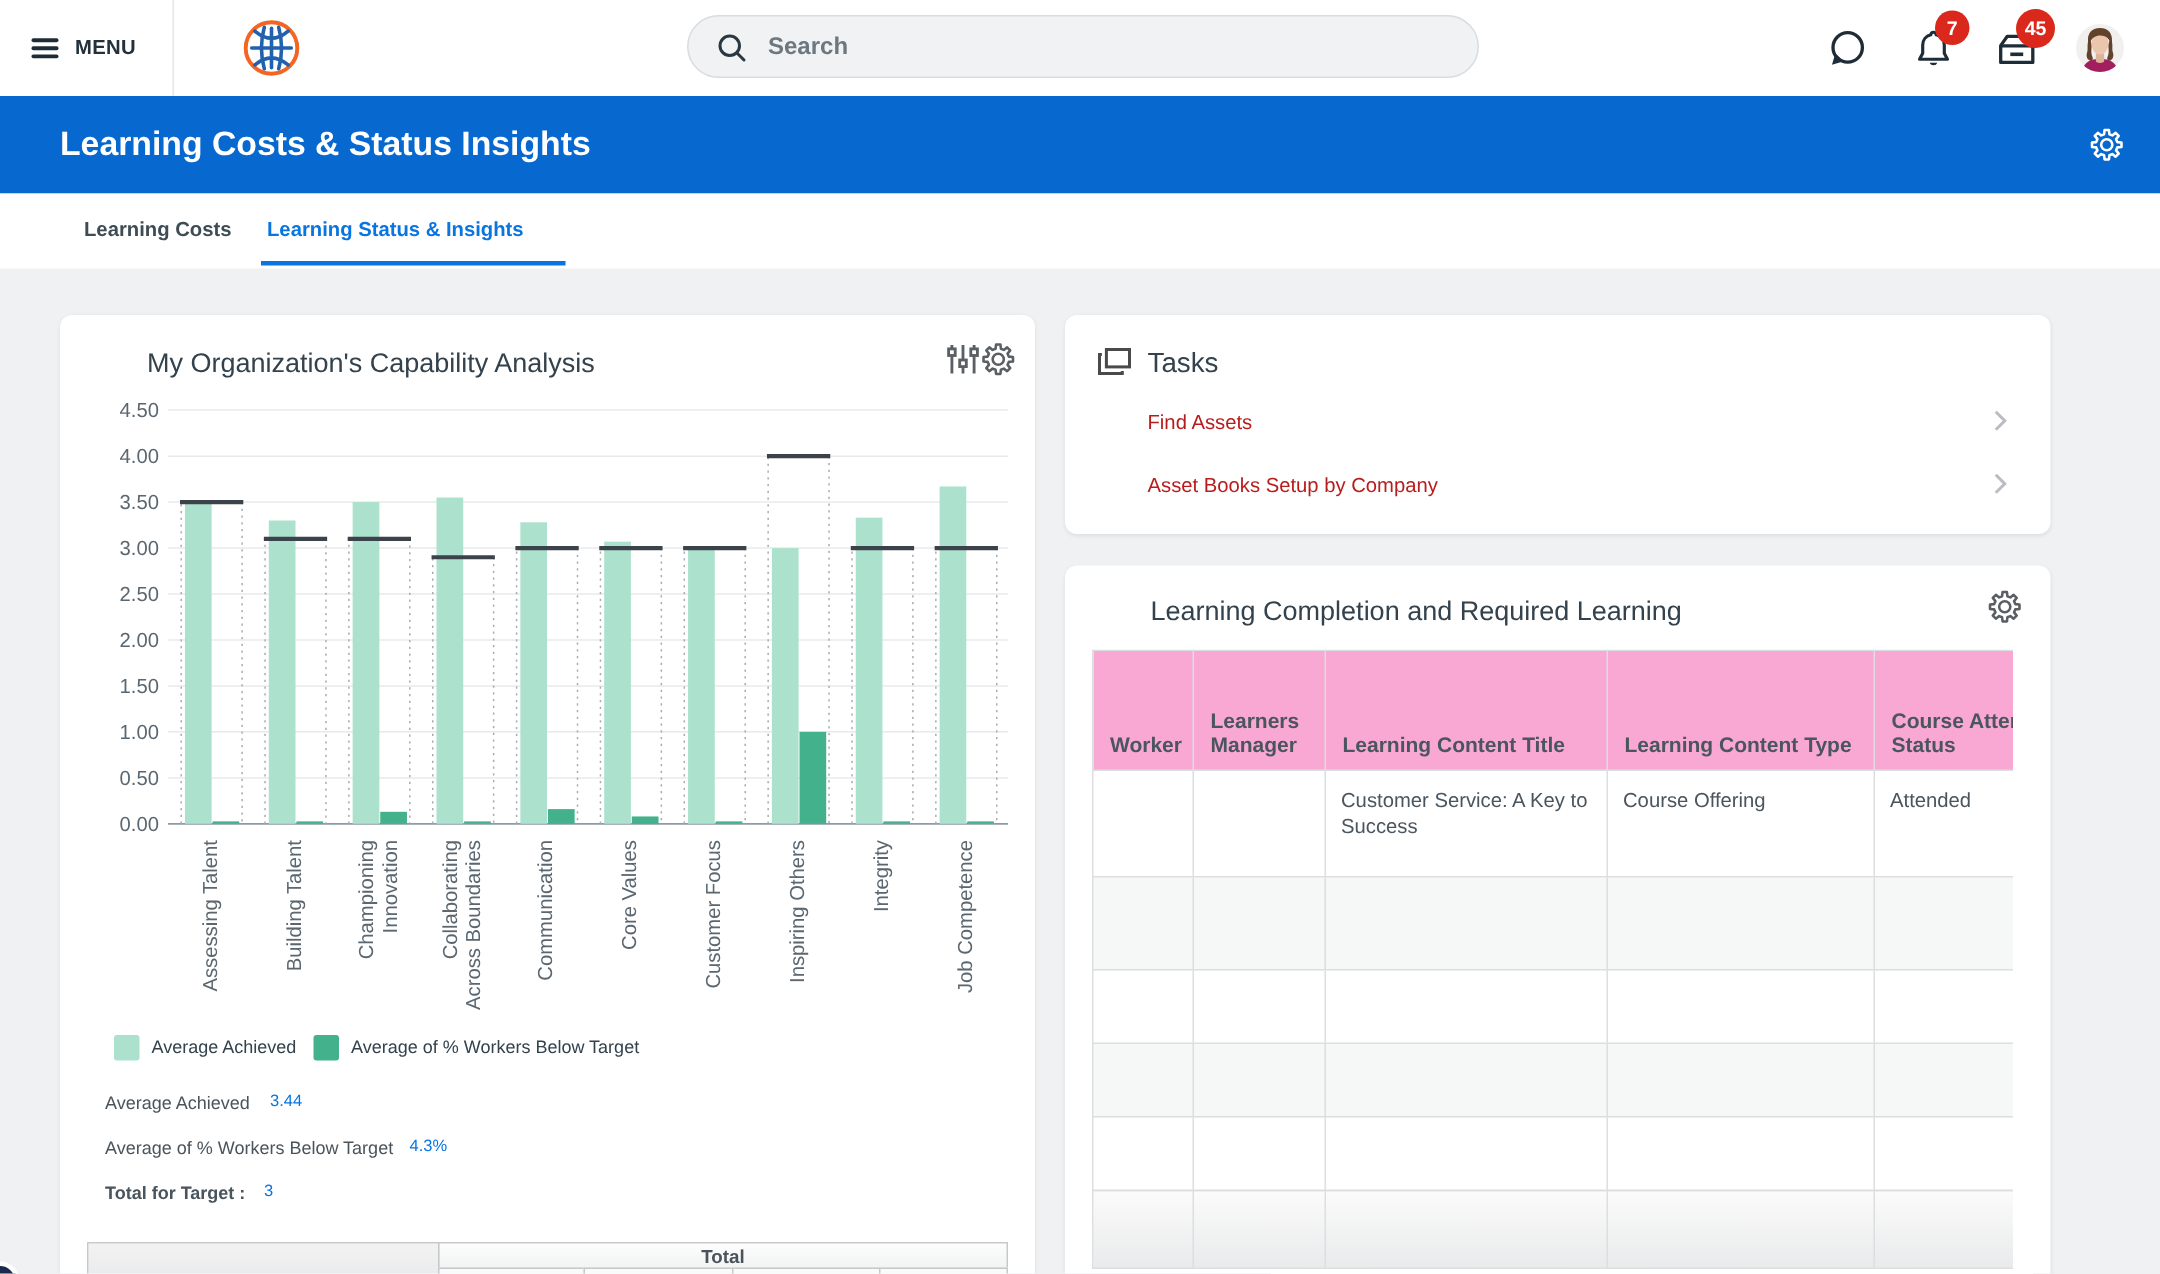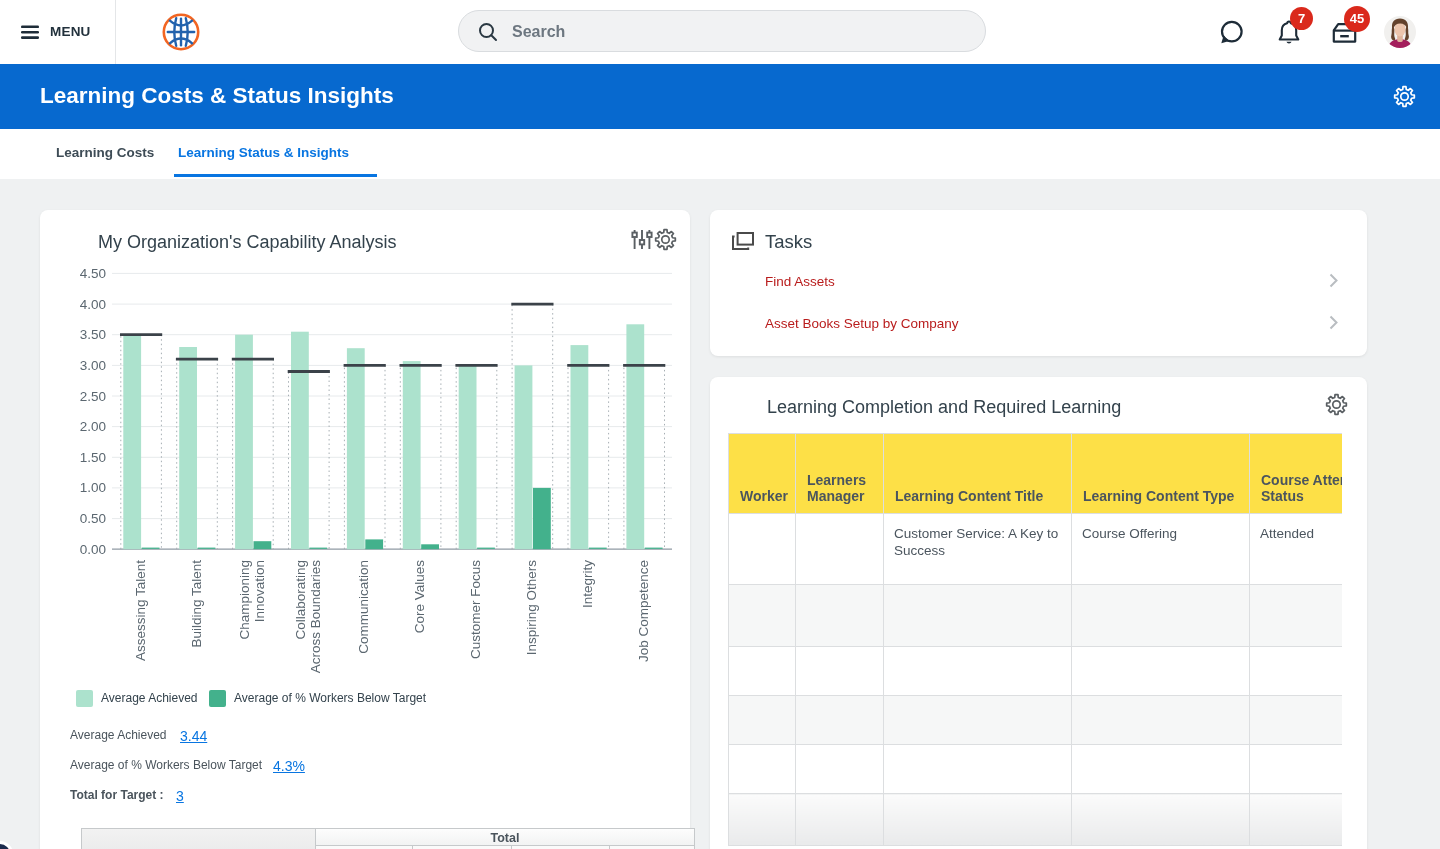--- a/index.html
+++ b/index.html
@@ -37,7 +37,7 @@
 
 #ltable { left:728px; top:433px; width:614px; height:416px; overflow:hidden; }
 #ltable table { border-collapse:collapse; table-layout:fixed; width:681px; font-size:14px; color:#4b555e; }
-#ltable th { background:#fde047; font-weight:bold; text-align:left; vertical-align:bottom; padding:8px 10px 9px 11px; color:#4b555e; font-size:14px; }
+#ltable th { background:#f9a8d4; font-weight:bold; text-align:left; vertical-align:bottom; padding:8px 10px 9px 11px; color:#4b555e; font-size:14px; }
 #ltable th, #ltable td { border:1px solid #dcdee0; }
 #ltable td { vertical-align:top; padding:12px 10px 9px; font-size:13.5px; line-height:16.5px; }
 #ltable tr.alt td { background:#f6f7f7; }

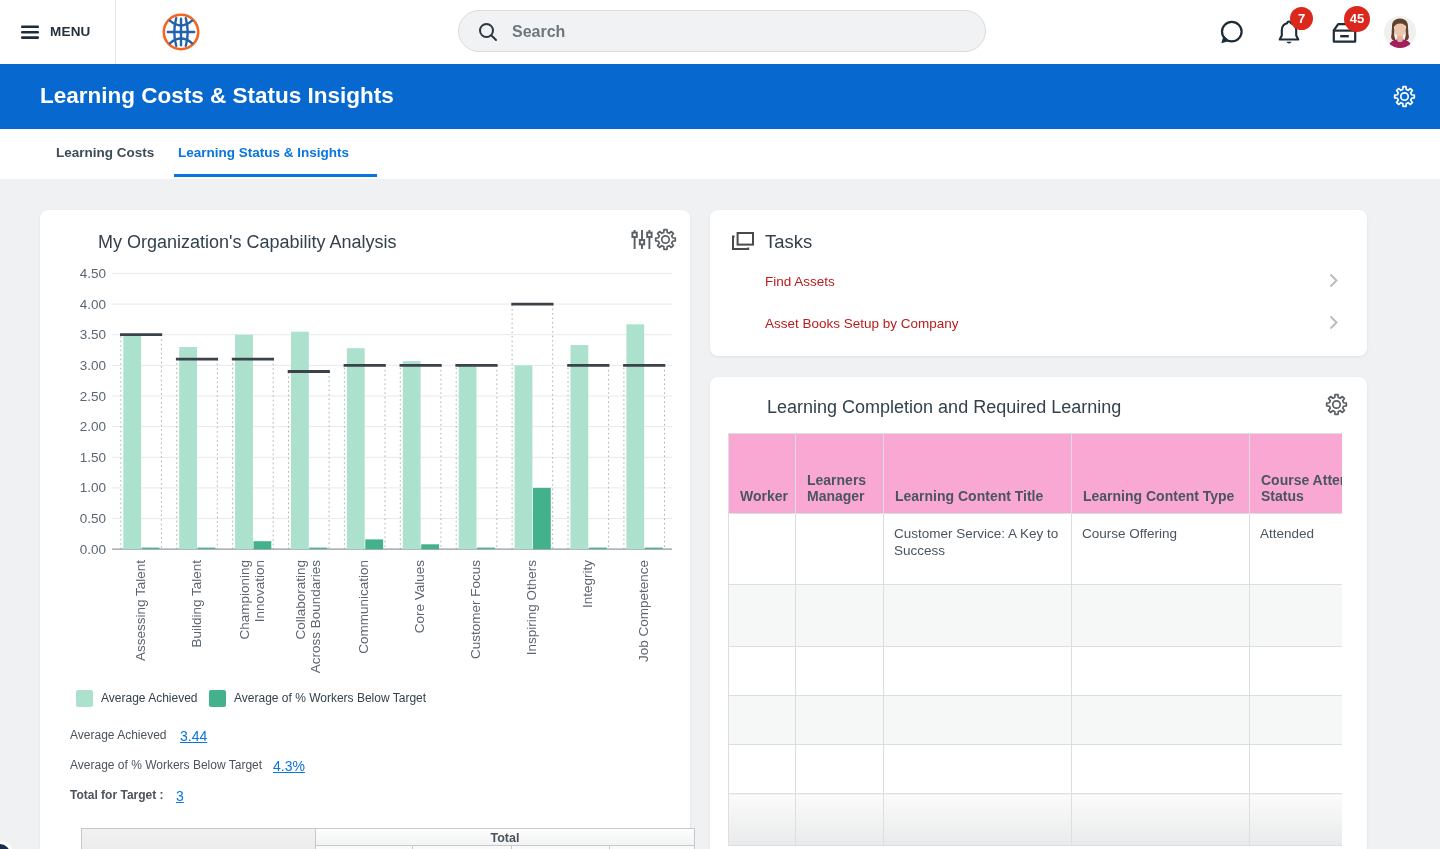--- a/index.html
+++ b/index.html
@@ -30,7 +30,7 @@
 .card-title { position:absolute; font-size:18px; color:#33424c;margin-left:39px; }
 
 .stat-label { position:absolute; font-size:12px; color:#4a545c; }
-.stat-val { position:absolute; font-size:14px; color:#0875e1;text-decoration:underline; }
+.stat-val { position:absolute; font-size:11px; color:#0875e1; }
 
 #tasks-title { left:765px; top:231px; font-size:18.5px; color:#33424c; }
 .task-row { position:absolute; left:765px; font-size:13.5px; color:#b91c1c; }

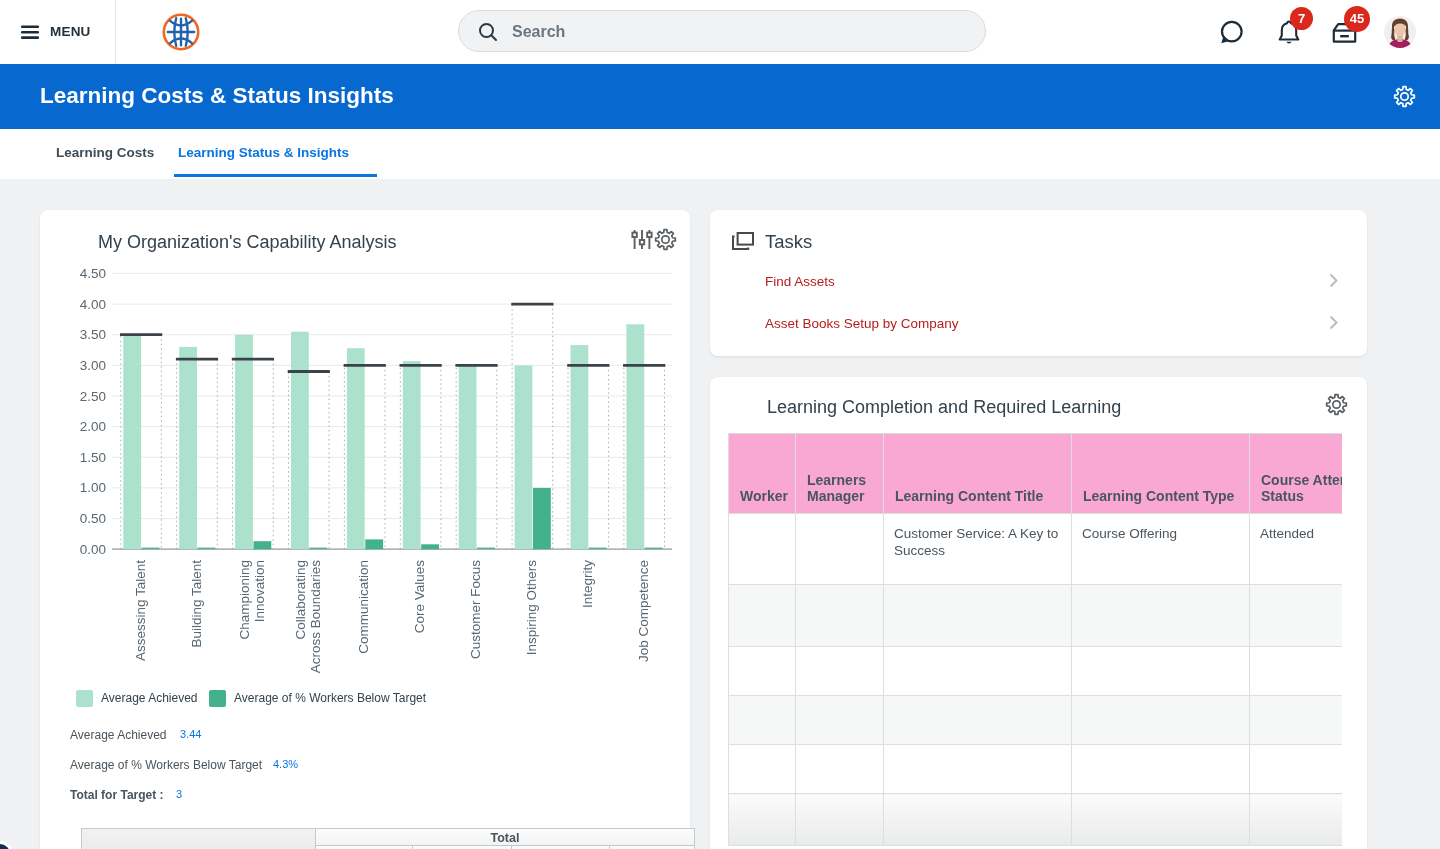--- a/index.html
+++ b/index.html
@@ -42,7 +42,7 @@
 #ltable td { vertical-align:top; padding:12px 10px 9px; font-size:13.5px; line-height:16.5px; }
 #ltable tr.alt td { background:#f6f7f7; }
 #ltable tr.fade td { background:linear-gradient(180deg,#fbfbfb 0%,#e9eaeb 100%); }
-.bt-cell { position:absolute; border:1px solid #c6c9cb;margin-left:23px; }
+.bt-cell { position:absolute; border:1px solid #c6c9cb; }
 
 #fab { left:-13px; top:841px; width:26px; height:26px; background:#1b2b4d; border:3px solid #fff; border-radius:50%; }
 svg { position:absolute; overflow:visible; }

